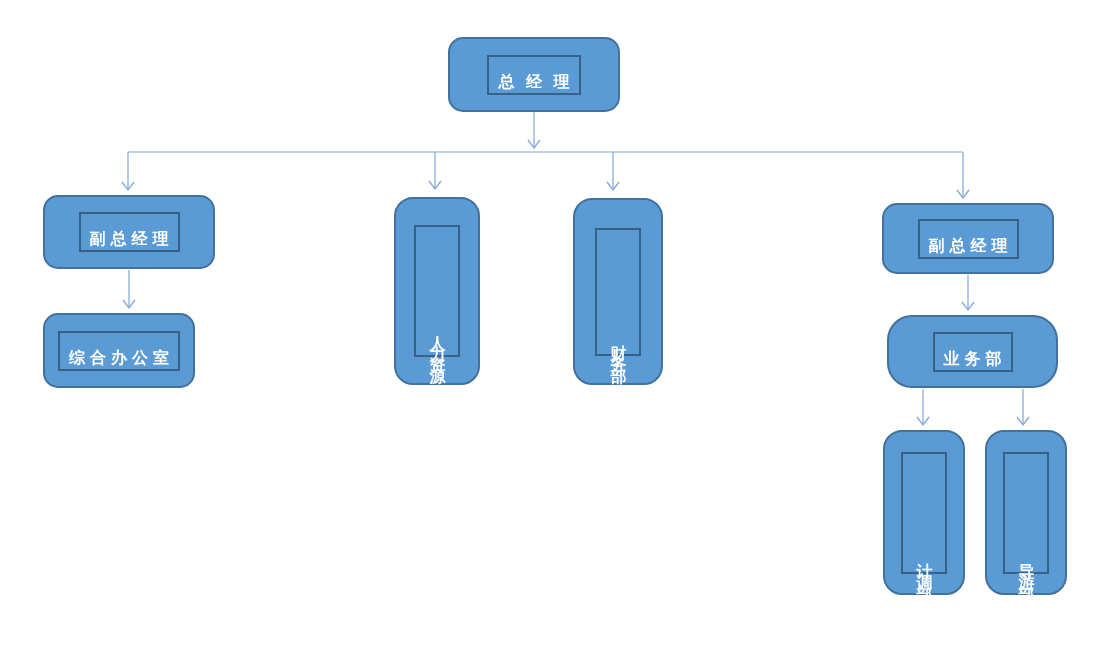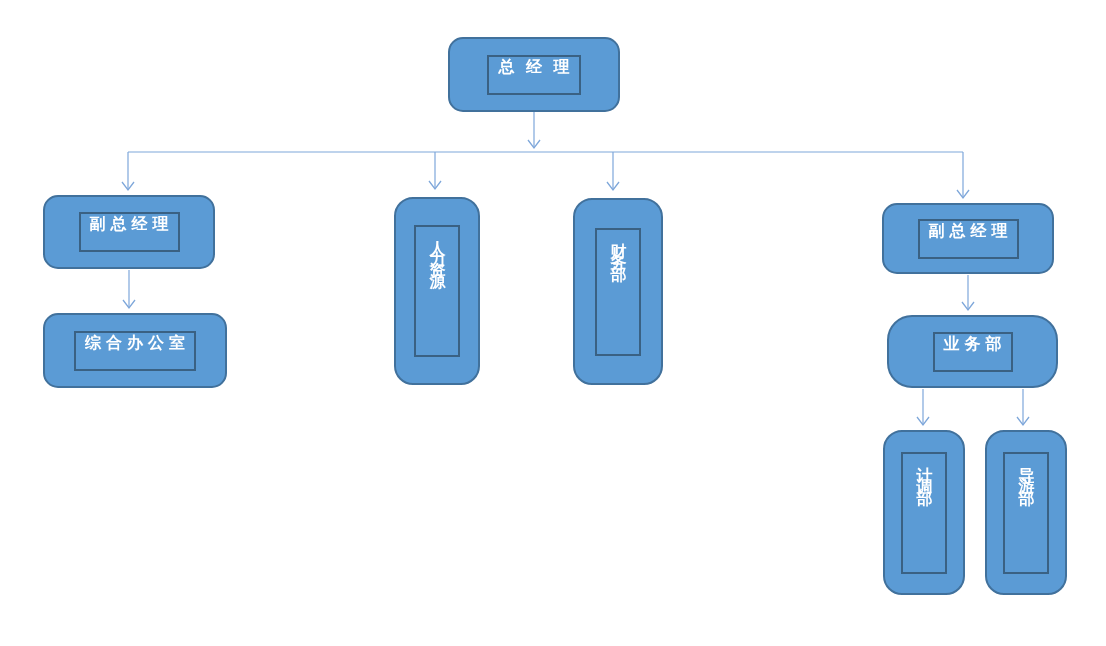--- a/index.html
+++ b/index.html
@@ -37,7 +37,7 @@
   .inner {
     border: 2px solid #3a6183;
     display: flex;
-    align-items: flex-start;
+    align-items: flex-end;
     justify-content: center;
     box-sizing: border-box;
   }

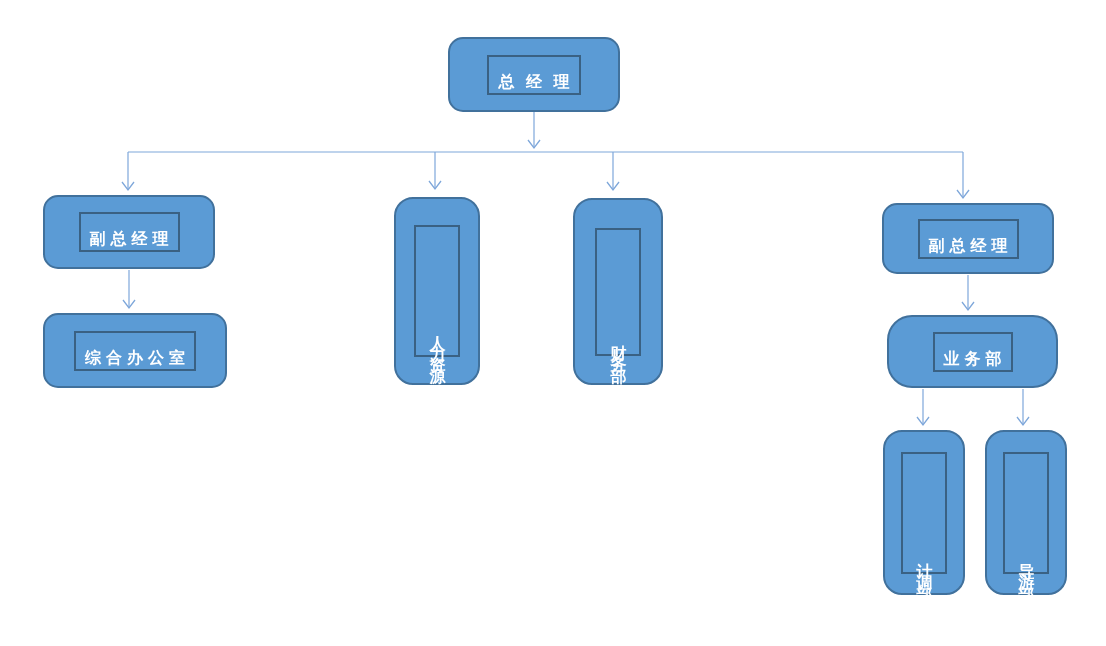--- a/index.html
+++ b/index.html
@@ -61,7 +61,7 @@
   
   #n-gm       { left: 448px; top: 37px;  width: 172px; height: 75px; }
   #n-vp-left  { left: 43px;  top: 195px; width: 172px; height: 74px; }
-  #n-admin    { left: 43px;  top: 313px; width: 184px; height: 75px; }
+  #n-admin    { left: 43px;  top: 313px; width: 152px; height: 75px; }
   #n-hr       { left: 394px; top: 197px; width: 86px;  height: 188px; }
   #n-fin      { left: 573px; top: 198px; width: 90px;  height: 187px; }
   #n-vp-right { left: 882px; top: 203px; width: 172px; height: 71px; }

